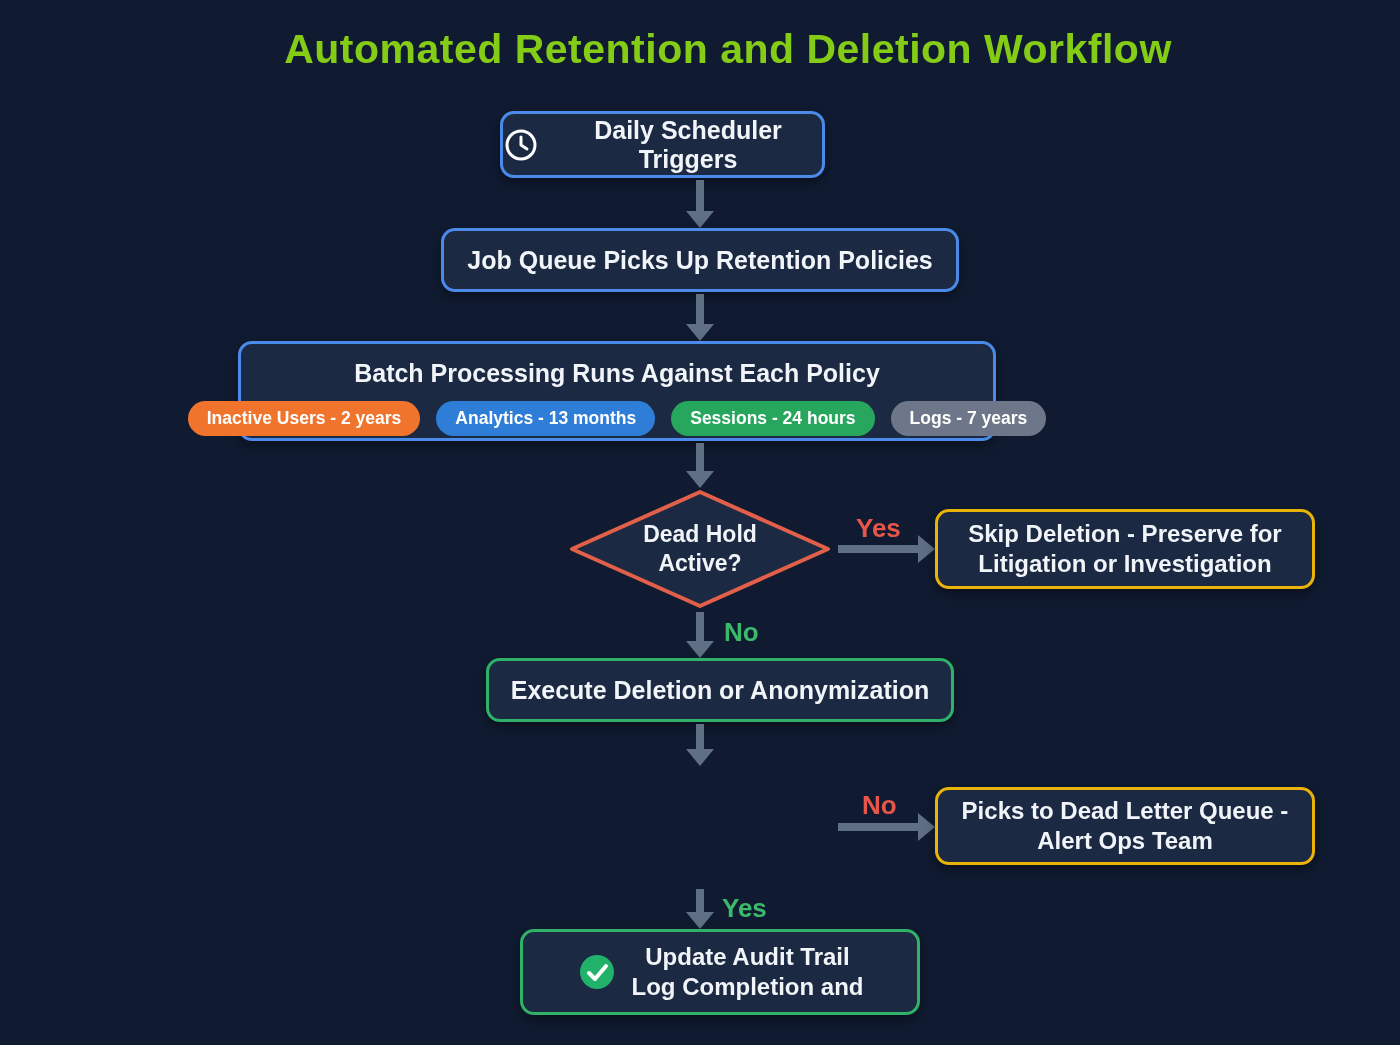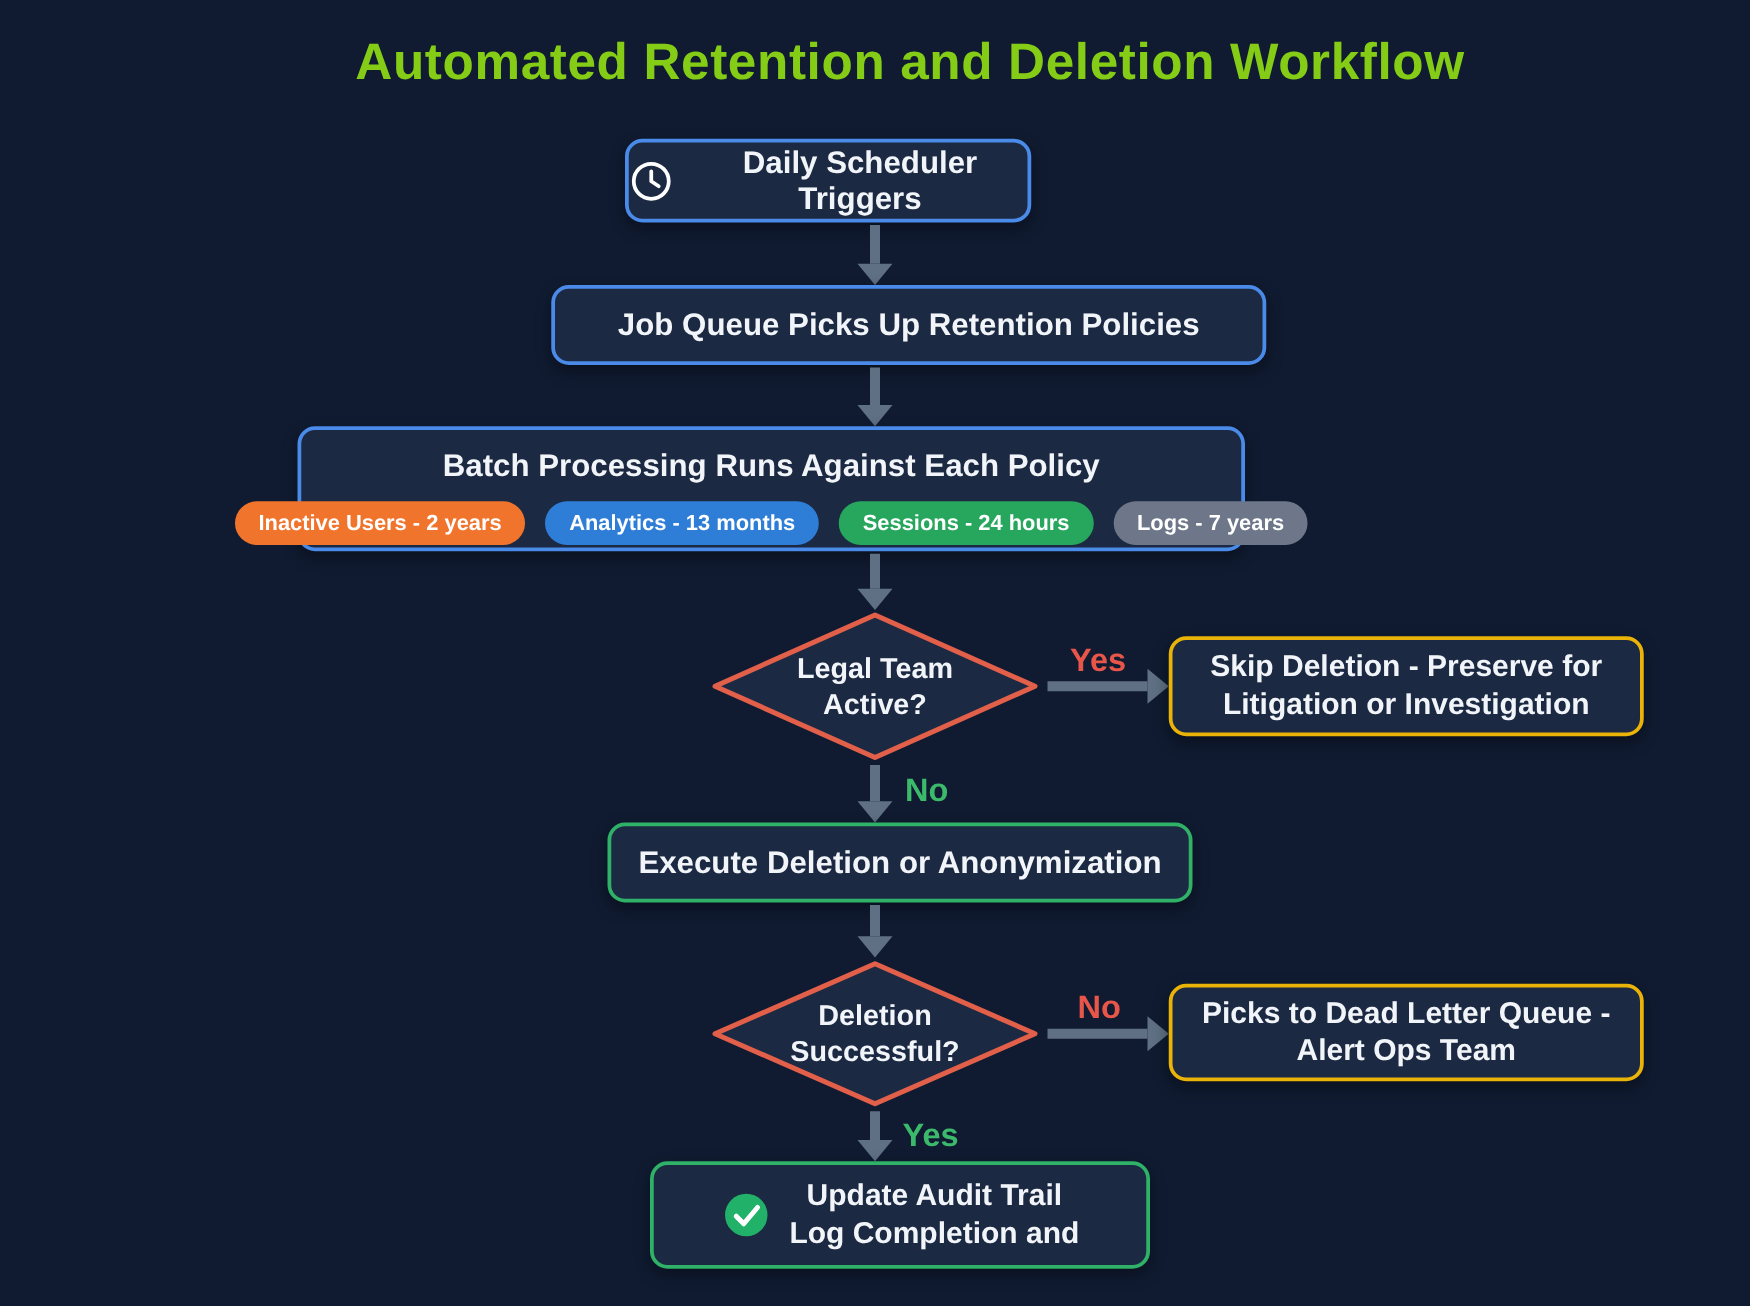--- a/index.html
+++ b/index.html
@@ -86,7 +86,7 @@
       <div class="head"></div>
   </div>
 
-  <div class="node border-blue" style="left:441px;top:228px;width:572px;height:64px;font-size:25px;">
+  <div class="node border-blue" style="left:441px;top:228px;width:518px;height:64px;font-size:25px;">
     <span>Job Queue Picks Up Retention Policies</span>
   </div>
 

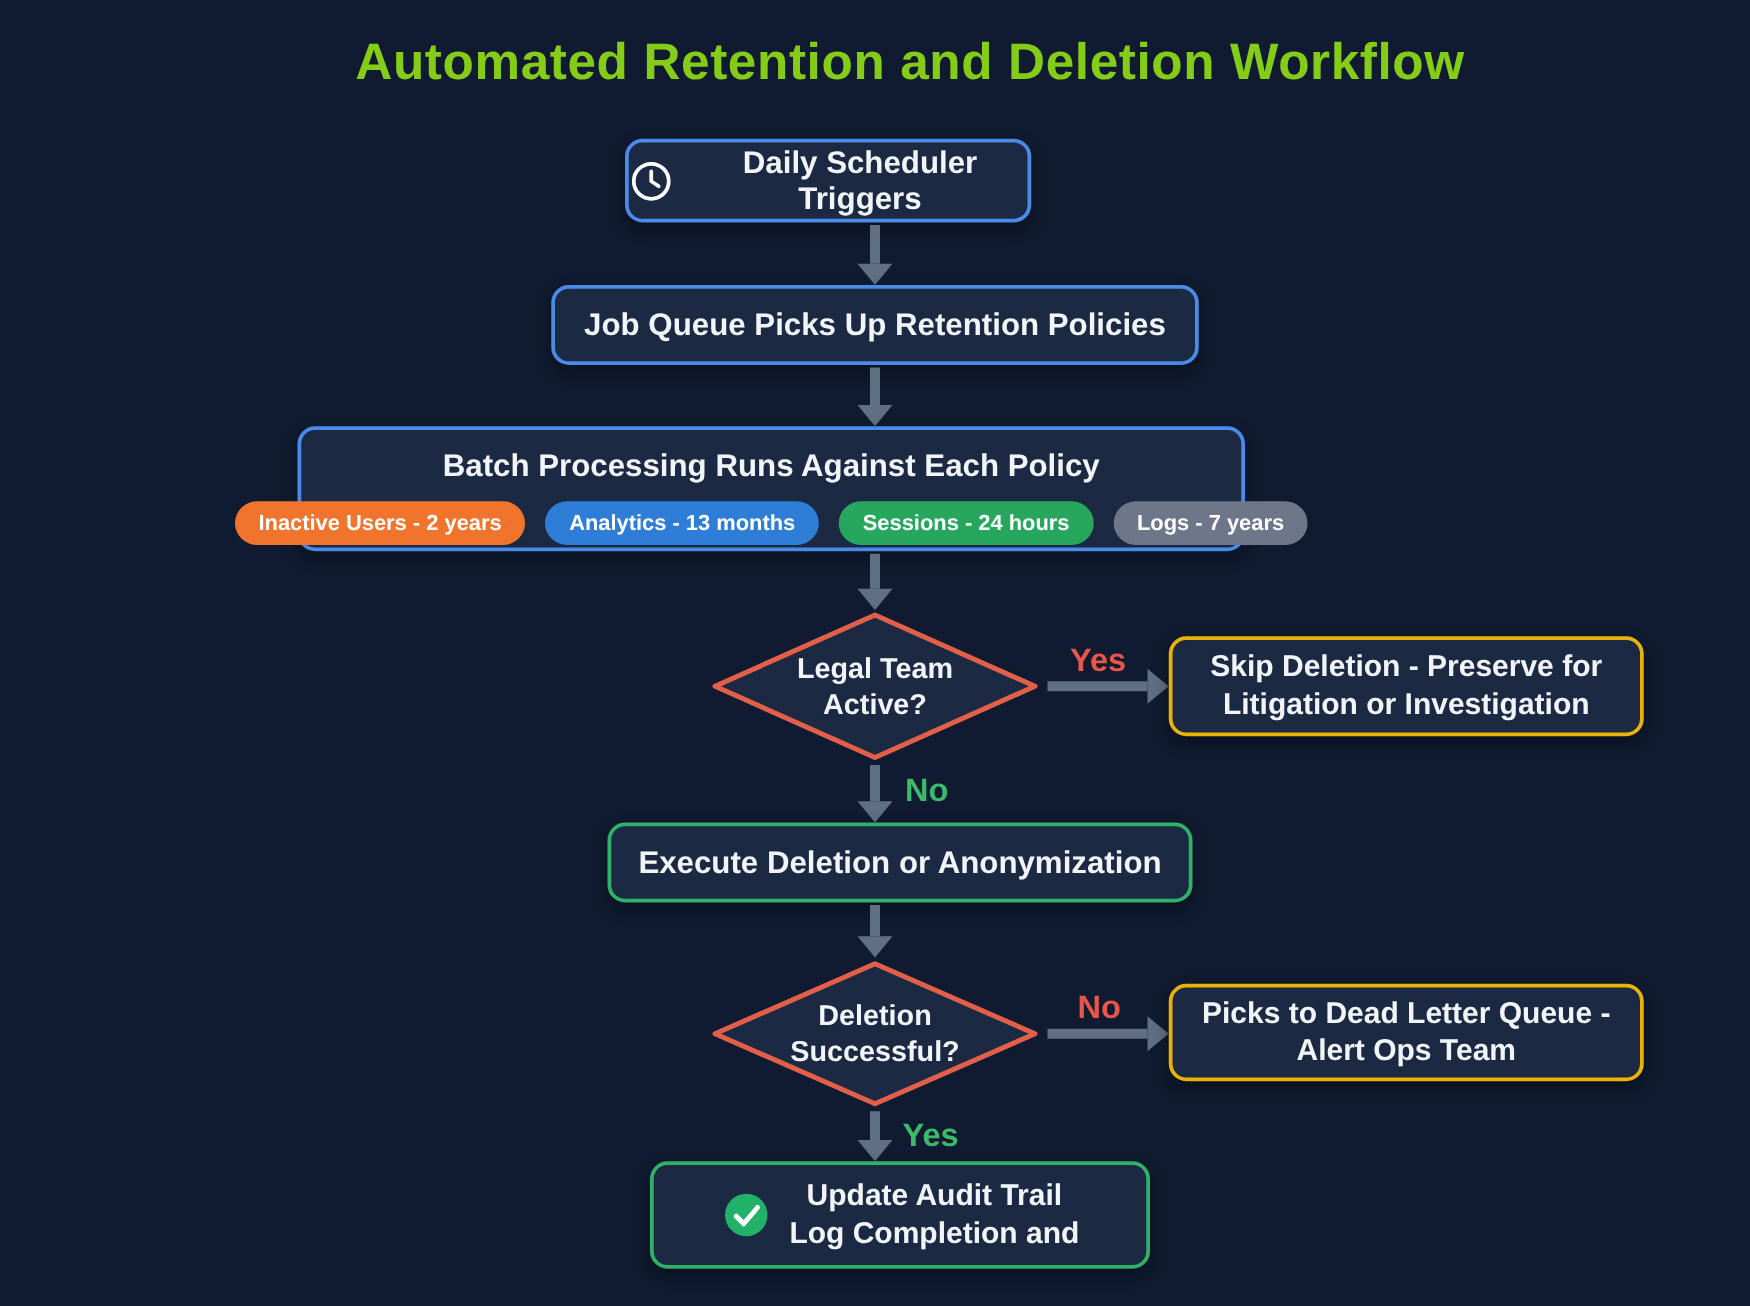--- a/index.html
+++ b/index.html
@@ -115,7 +115,7 @@
       <polygon points="135,5 263,62 135,119 7,62" fill="#1c2942" stroke="#e2604a" stroke-width="4" stroke-linejoin="round"></polygon>
     </svg>
     <div class="diamond-text">
-      <div>Legal Team</div>
+      <div>Dead Hold</div>
       <div>Active?</div>
     </div>
   </div>

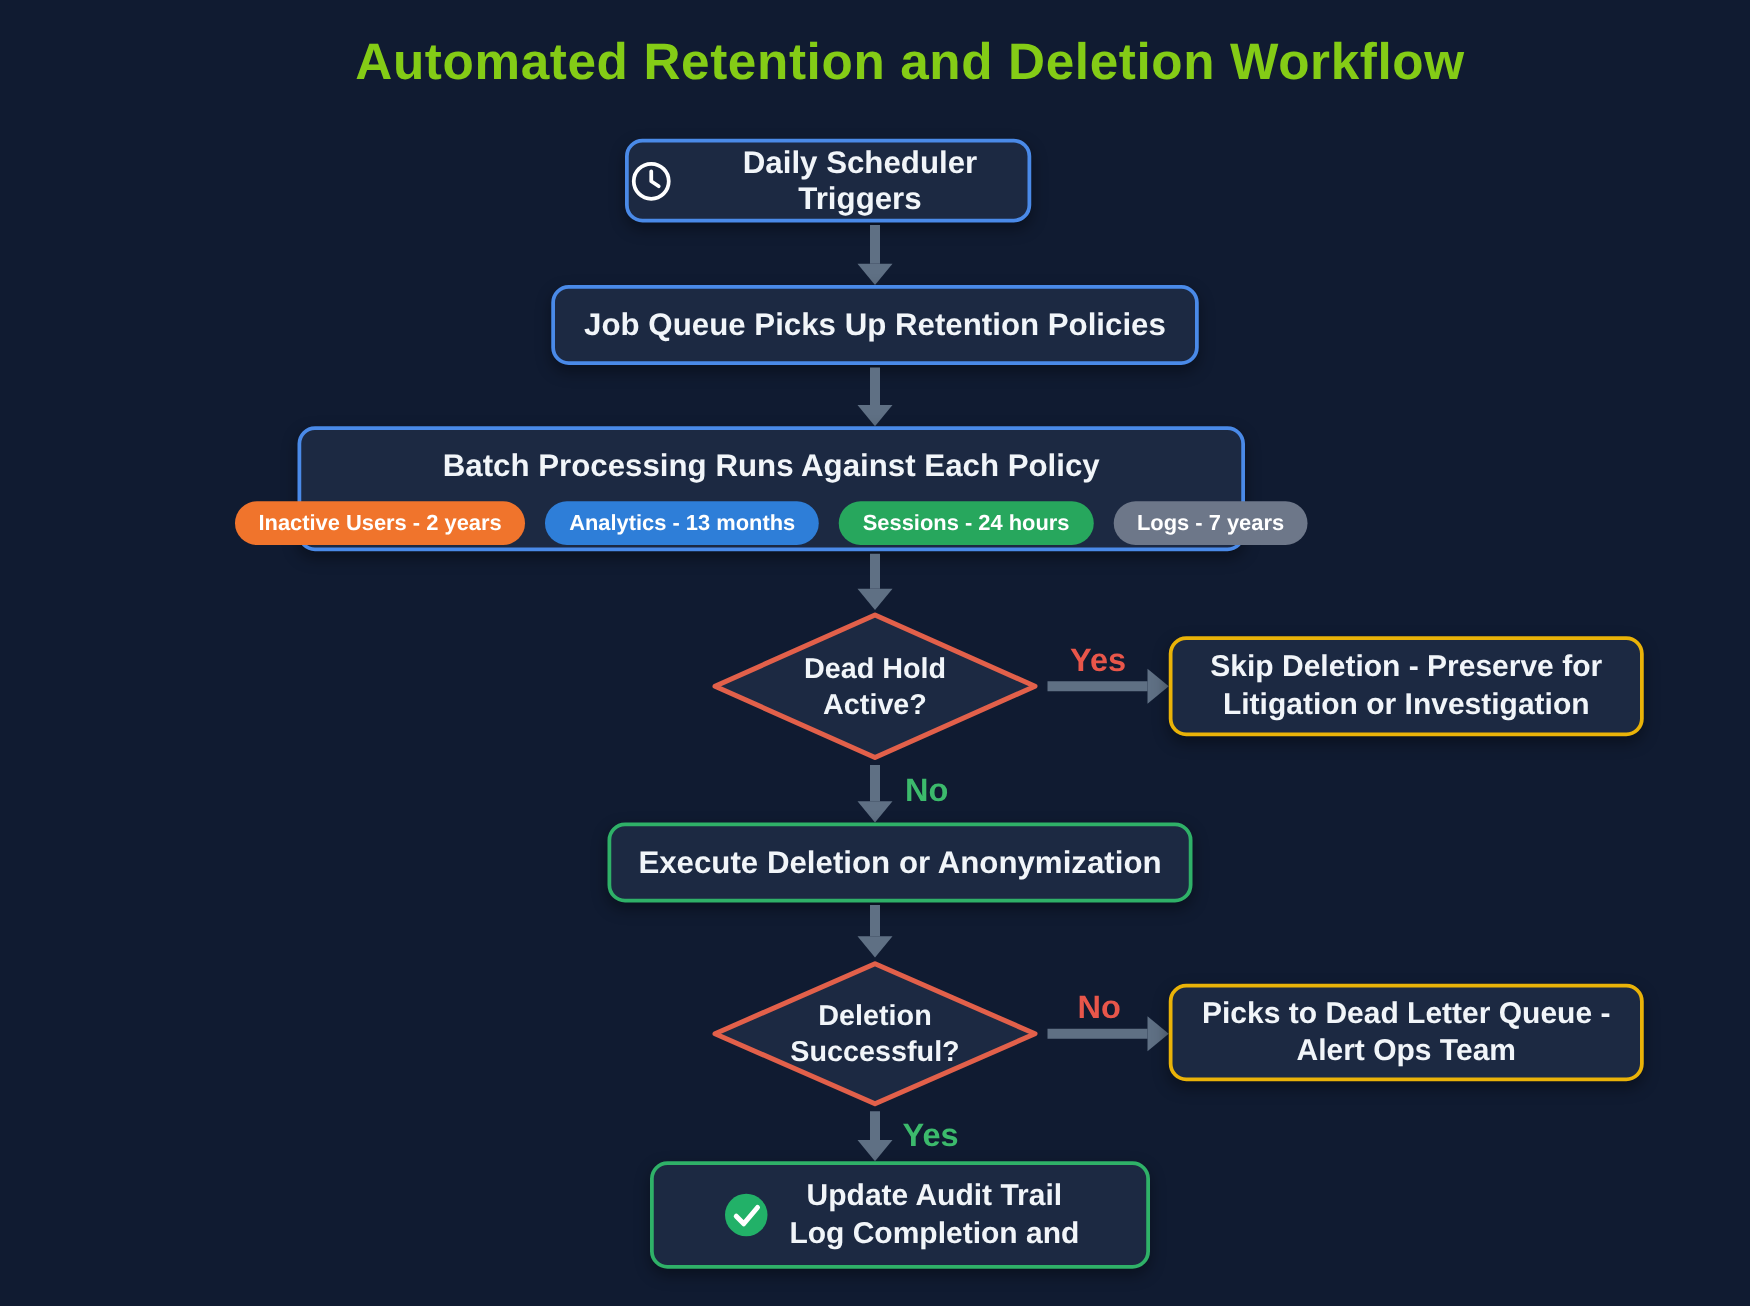--- a/index.html
+++ b/index.html
@@ -145,15 +145,6 @@
       <div class="head"></div>
   </div>
 
-  <div class="diamond" style="left:565px;top:766px;width:270px;height:122px;">
-    <svg width="270" height="122" viewBox="0 0 270 122">
-      <polygon points="135,5 263,61 135,117 7,61" fill="#1c2942" stroke="#e2604a" stroke-width="4" stroke-linejoin="round"></polygon>
-    </svg>
-    <div class="diamond-text">
-      <div>Deletion</div>
-      <div>Successful?</div>
-    </div>
-  </div>
 
   <div class="edge-label edge-red" style="left:862px;top:790px;">No</div>
   <div class="harrow" style="left:838px;top:813px;width:97px;">

